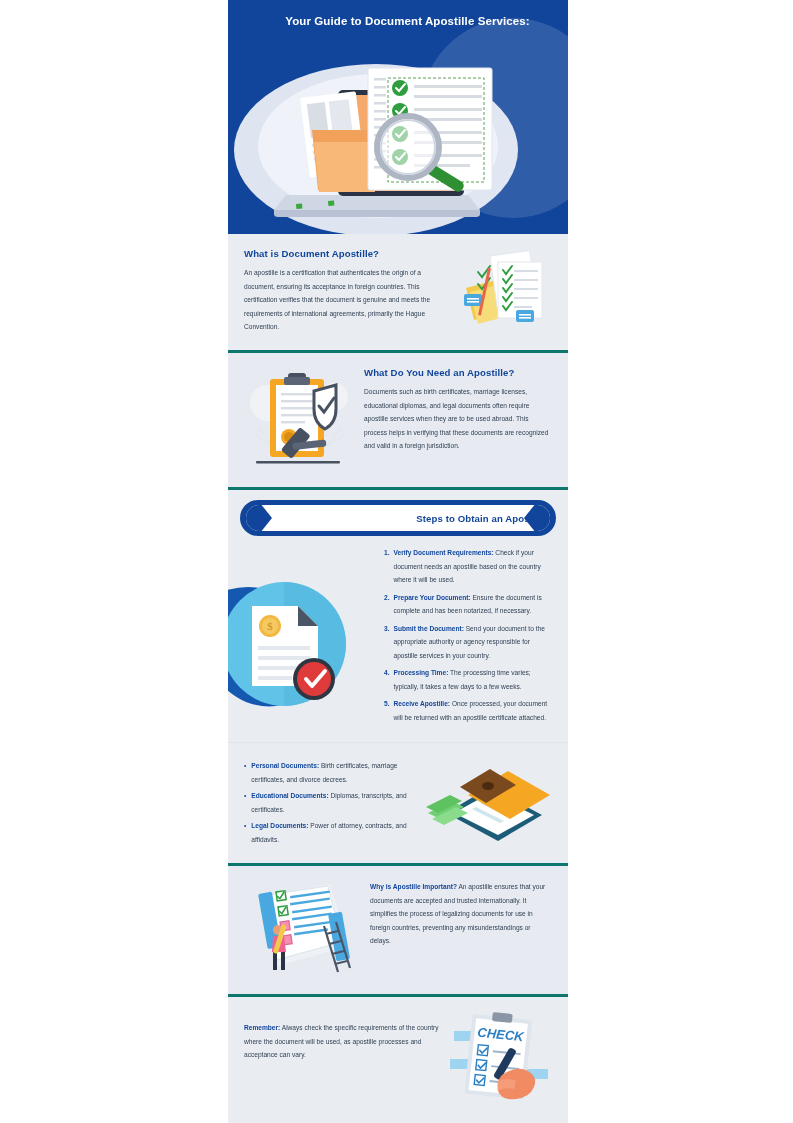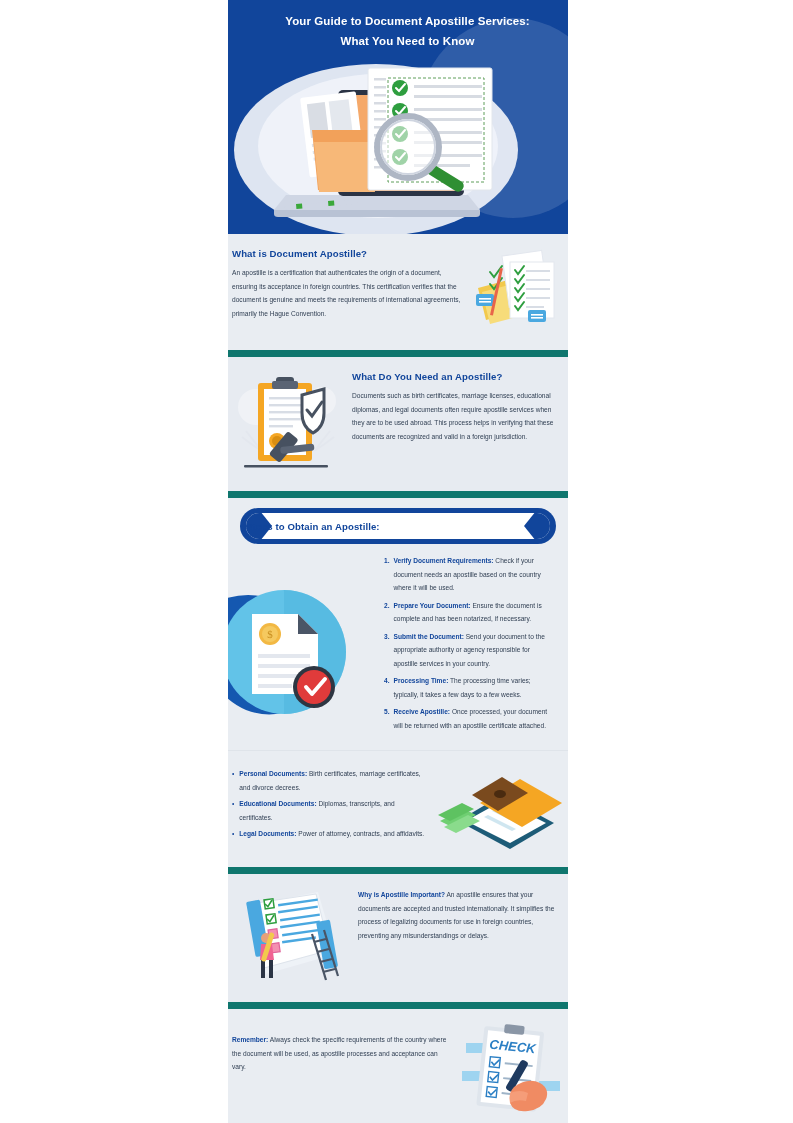--- a/index.html
+++ b/index.html
@@ -102,7 +102,6 @@
       <div class="hero-blob"></div>
       <div class="hero-title">
         <div>Your Guide to Document Apostille Services:</div>
-        <div>What You Need to Know</div>
       </div>
       <svg class="hero-art" viewBox="0 0 340 184">
         <ellipse cx="148" cy="100" rx="142" ry="86" fill="#eef1f8" opacity="0.93"></ellipse>

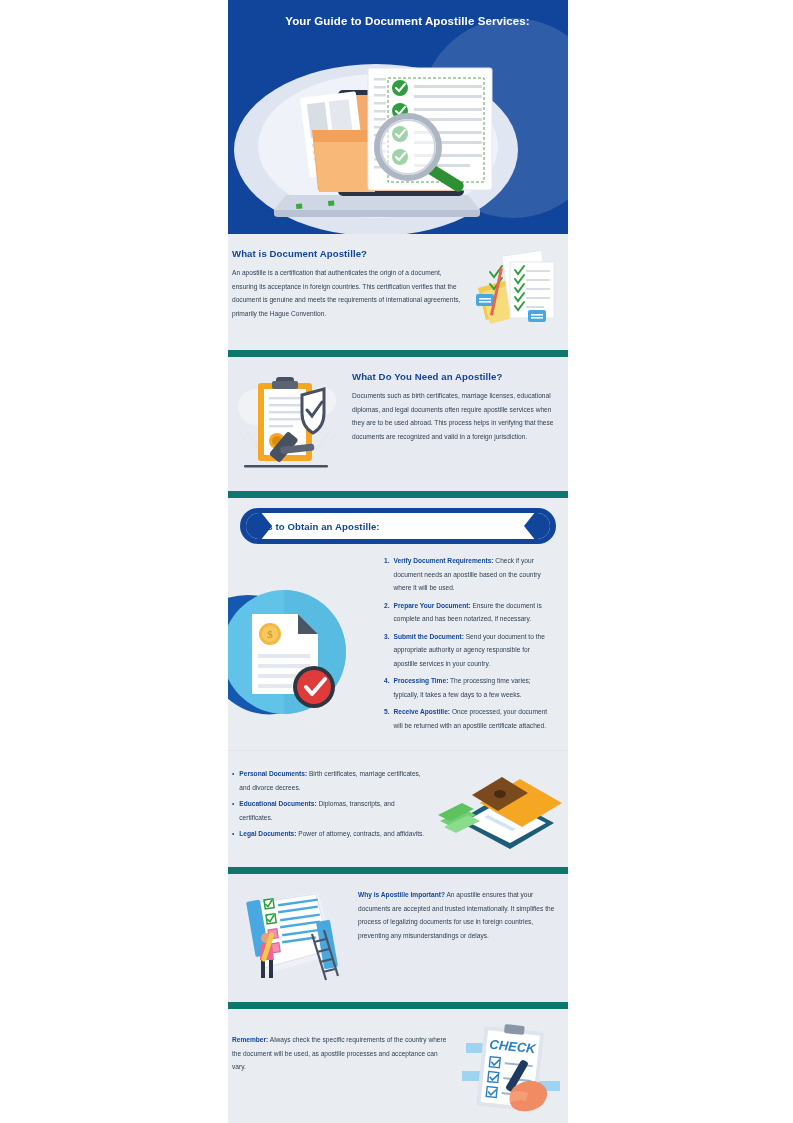--- a/index.html
+++ b/index.html
@@ -37,7 +37,7 @@
   .hero-art { position: absolute; left: 0; top: 50px; width: 340px; height: 184px; z-index: 3; }
 
   
-  .section { position: relative; padding: 14px 4px; border-bottom: 7px solid #0f766e; background: #e9edf2; }
+  .section { position: relative; padding: 14px 16px; border-bottom: 3px solid #0f766e; background: #e9edf2; }
   .section.alt { background: #e7ebf1; }
   .sec-title {
     color: #11459b; font-size: 9.6px; font-weight: bold;

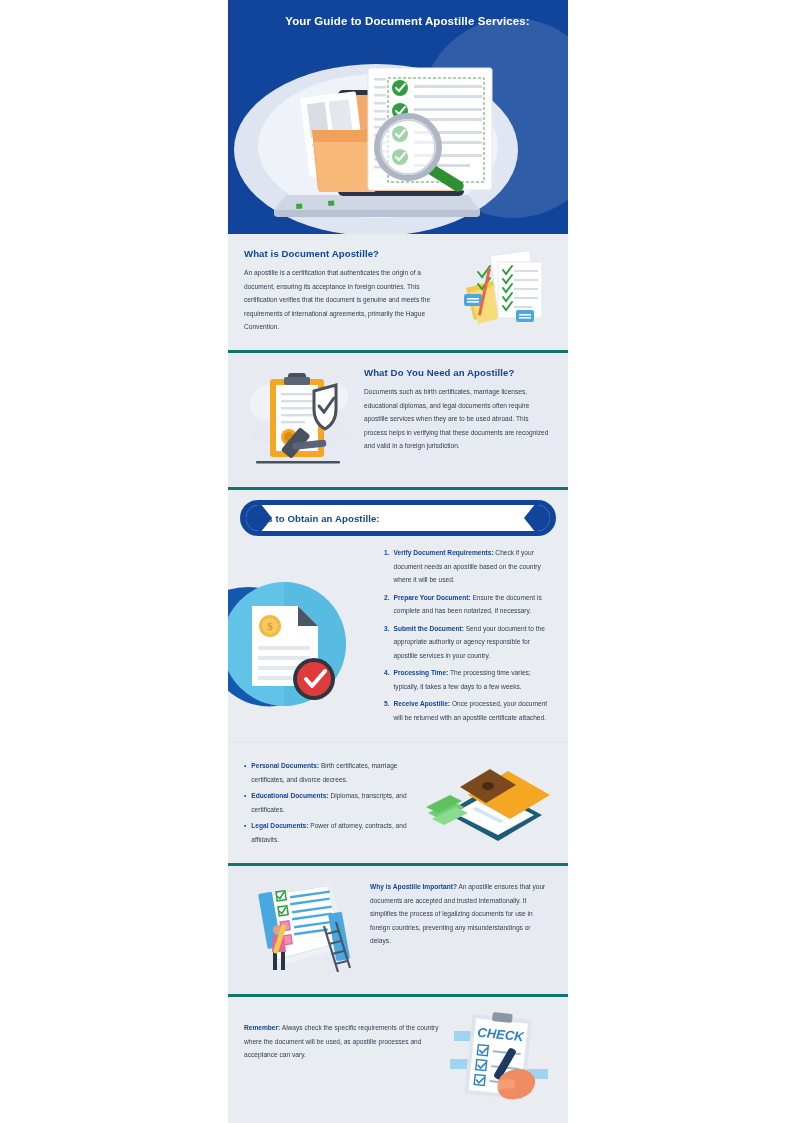--- a/index.html
+++ b/index.html
@@ -57,7 +57,7 @@
   .ribbon-inner {
     position: absolute; left: 6px; right: 6px; top: 5px; bottom: 5px;
     background: #ffffff; border-radius: 13px;
-    display: flex; align-items: center; justify-content: flex-start;
+    display: flex; align-items: center; justify-content: flex-end;
   }
   .ribbon-inner::before, .ribbon-inner::after {
     content: ""; position: absolute; top: 0; width: 26px; height: 100%;

